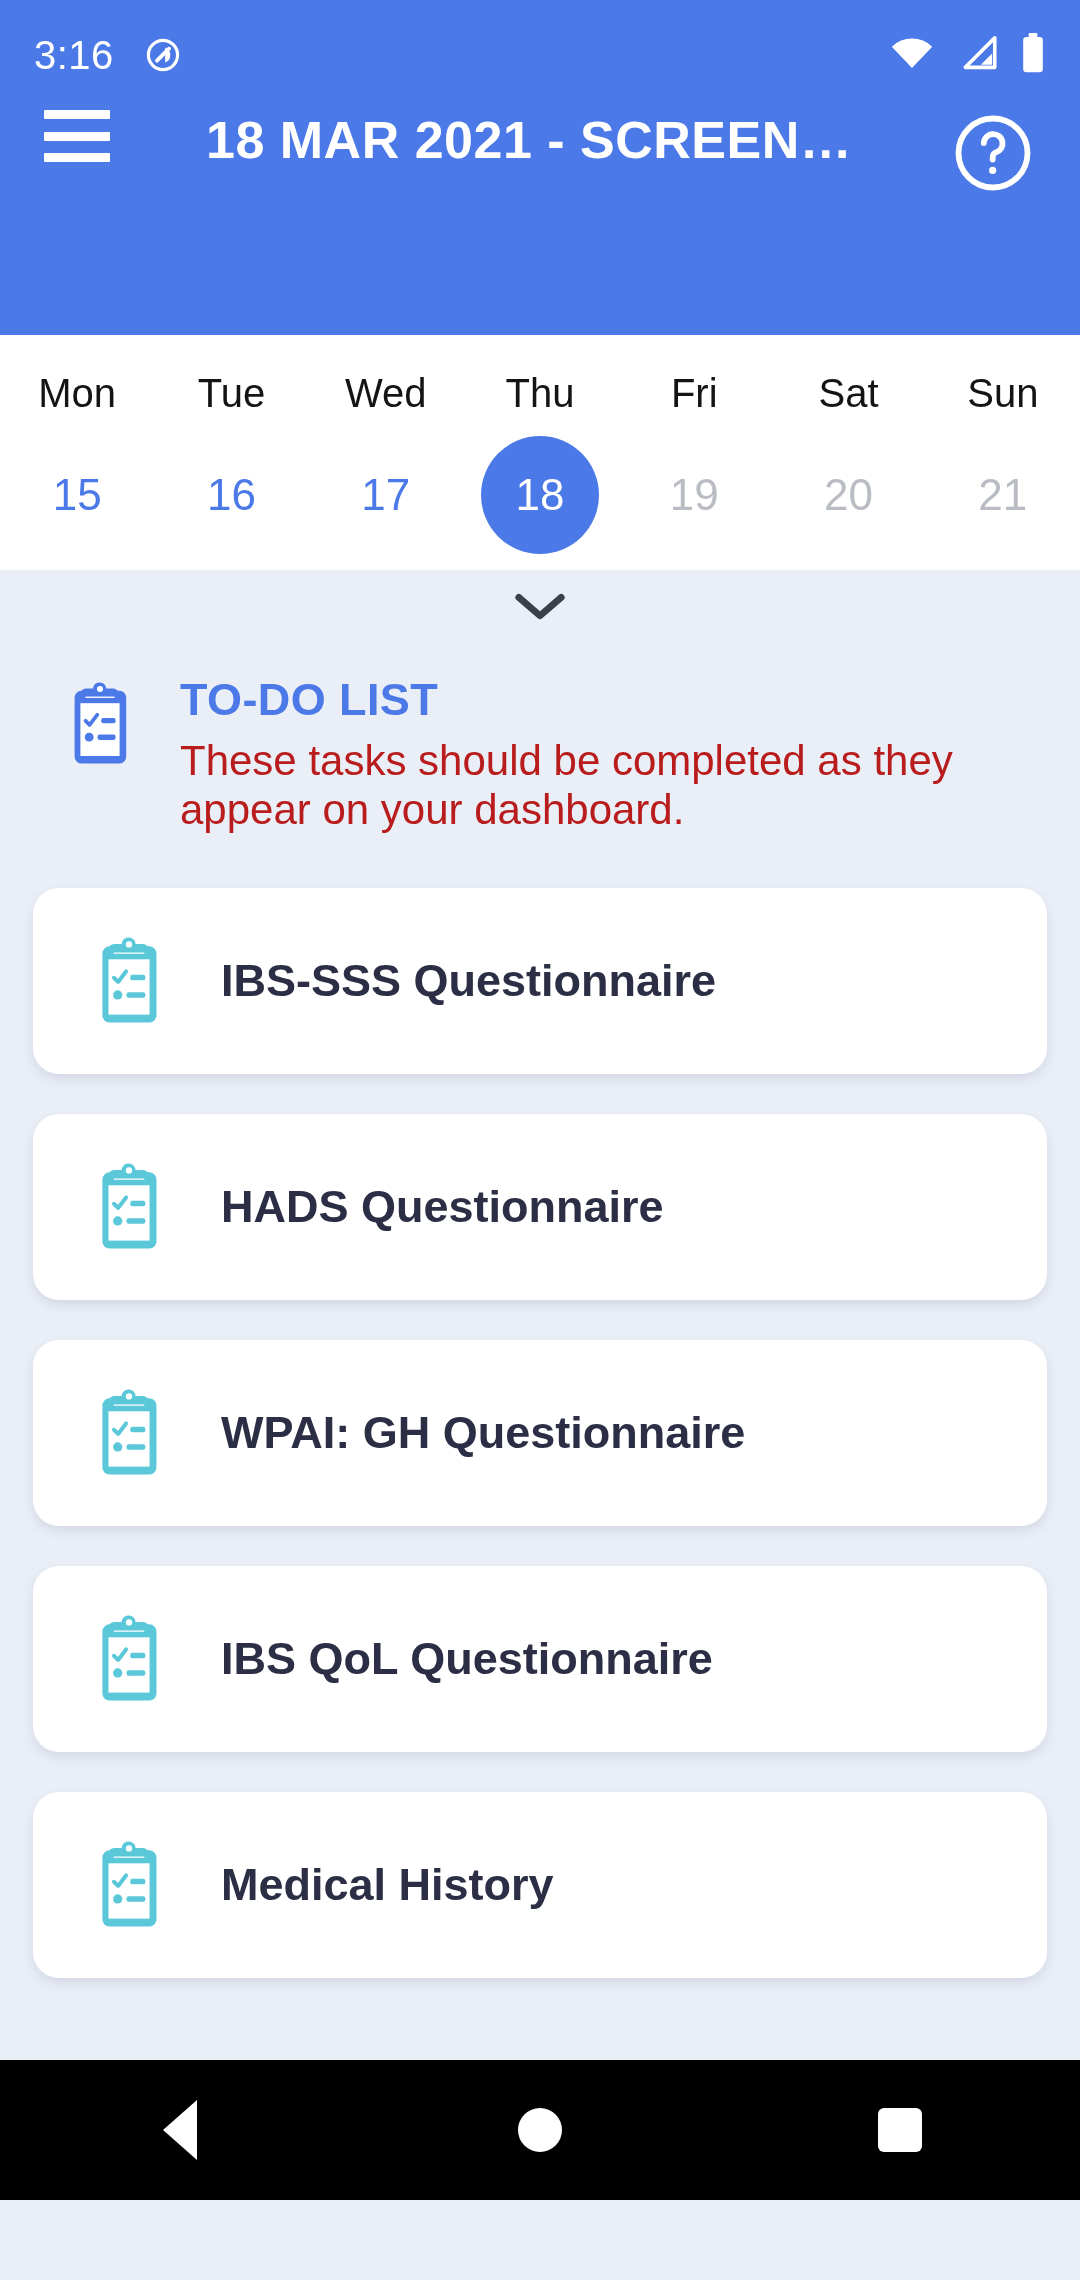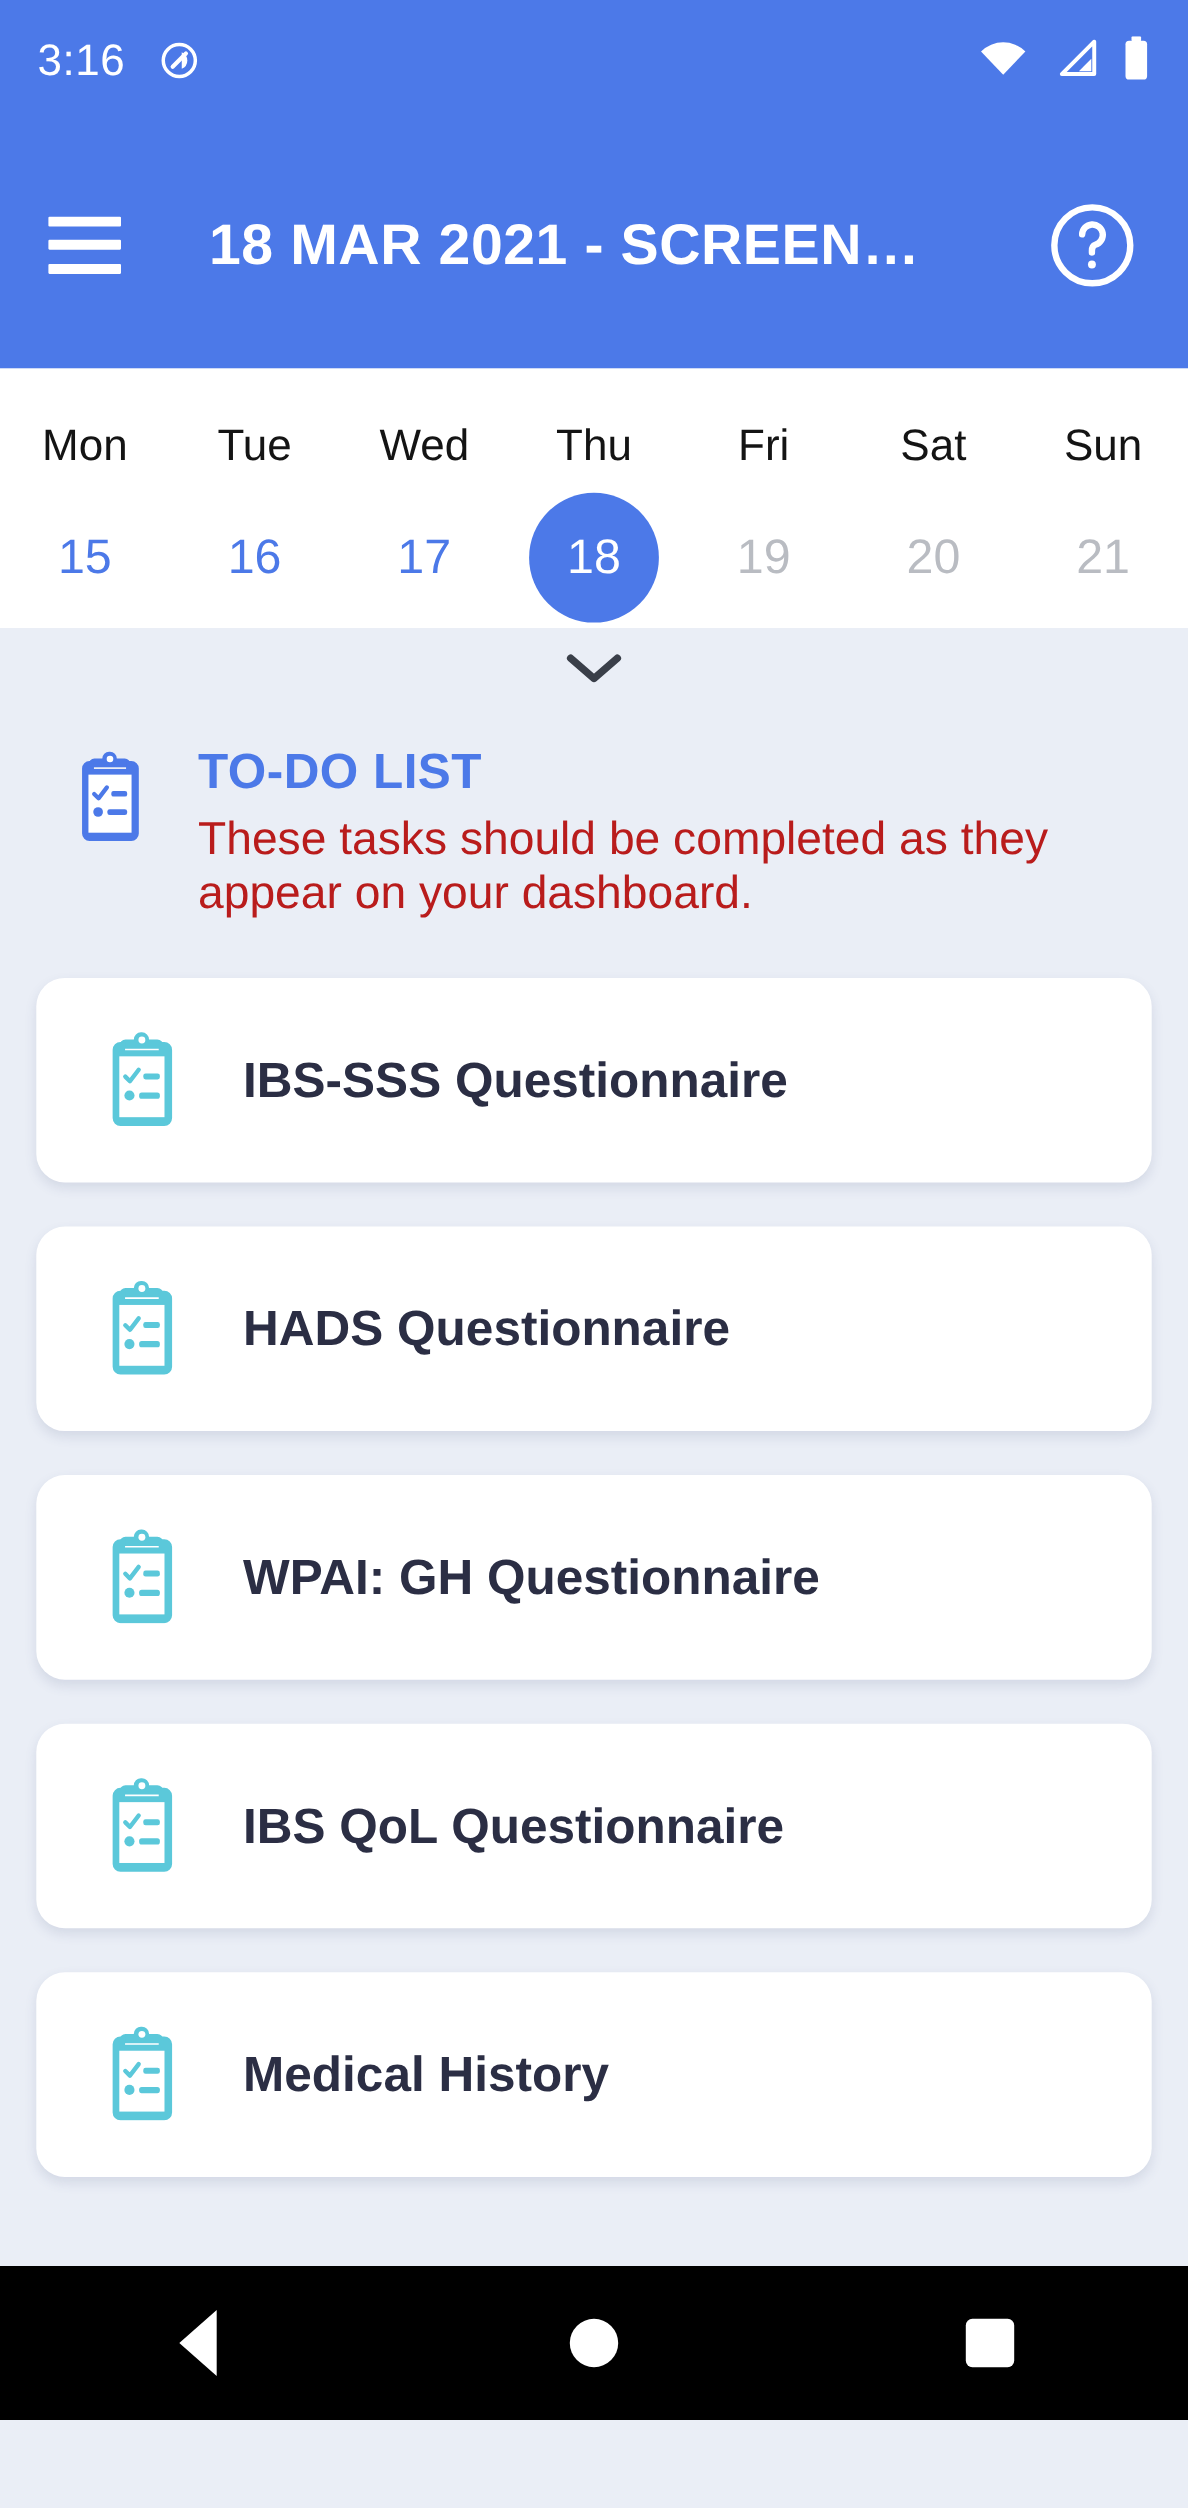--- a/index.html
+++ b/index.html
@@ -23,7 +23,7 @@
   
   .appbar {
     height:225px; flex:0 0 225px; background:#4C79E8;
-    display:flex; align-items:center; padding:0 44px; color:#fff;
+    display:flex; padding:0 44px; color:#fff;gap:16px;
   }
   .hamburger { width:66px; height:52px; display:flex; flex-direction:column; justify-content:space-between; cursor:pointer; }
   .hamburger span { display:block; height:9px; background:#fff; border-radius:1px; }

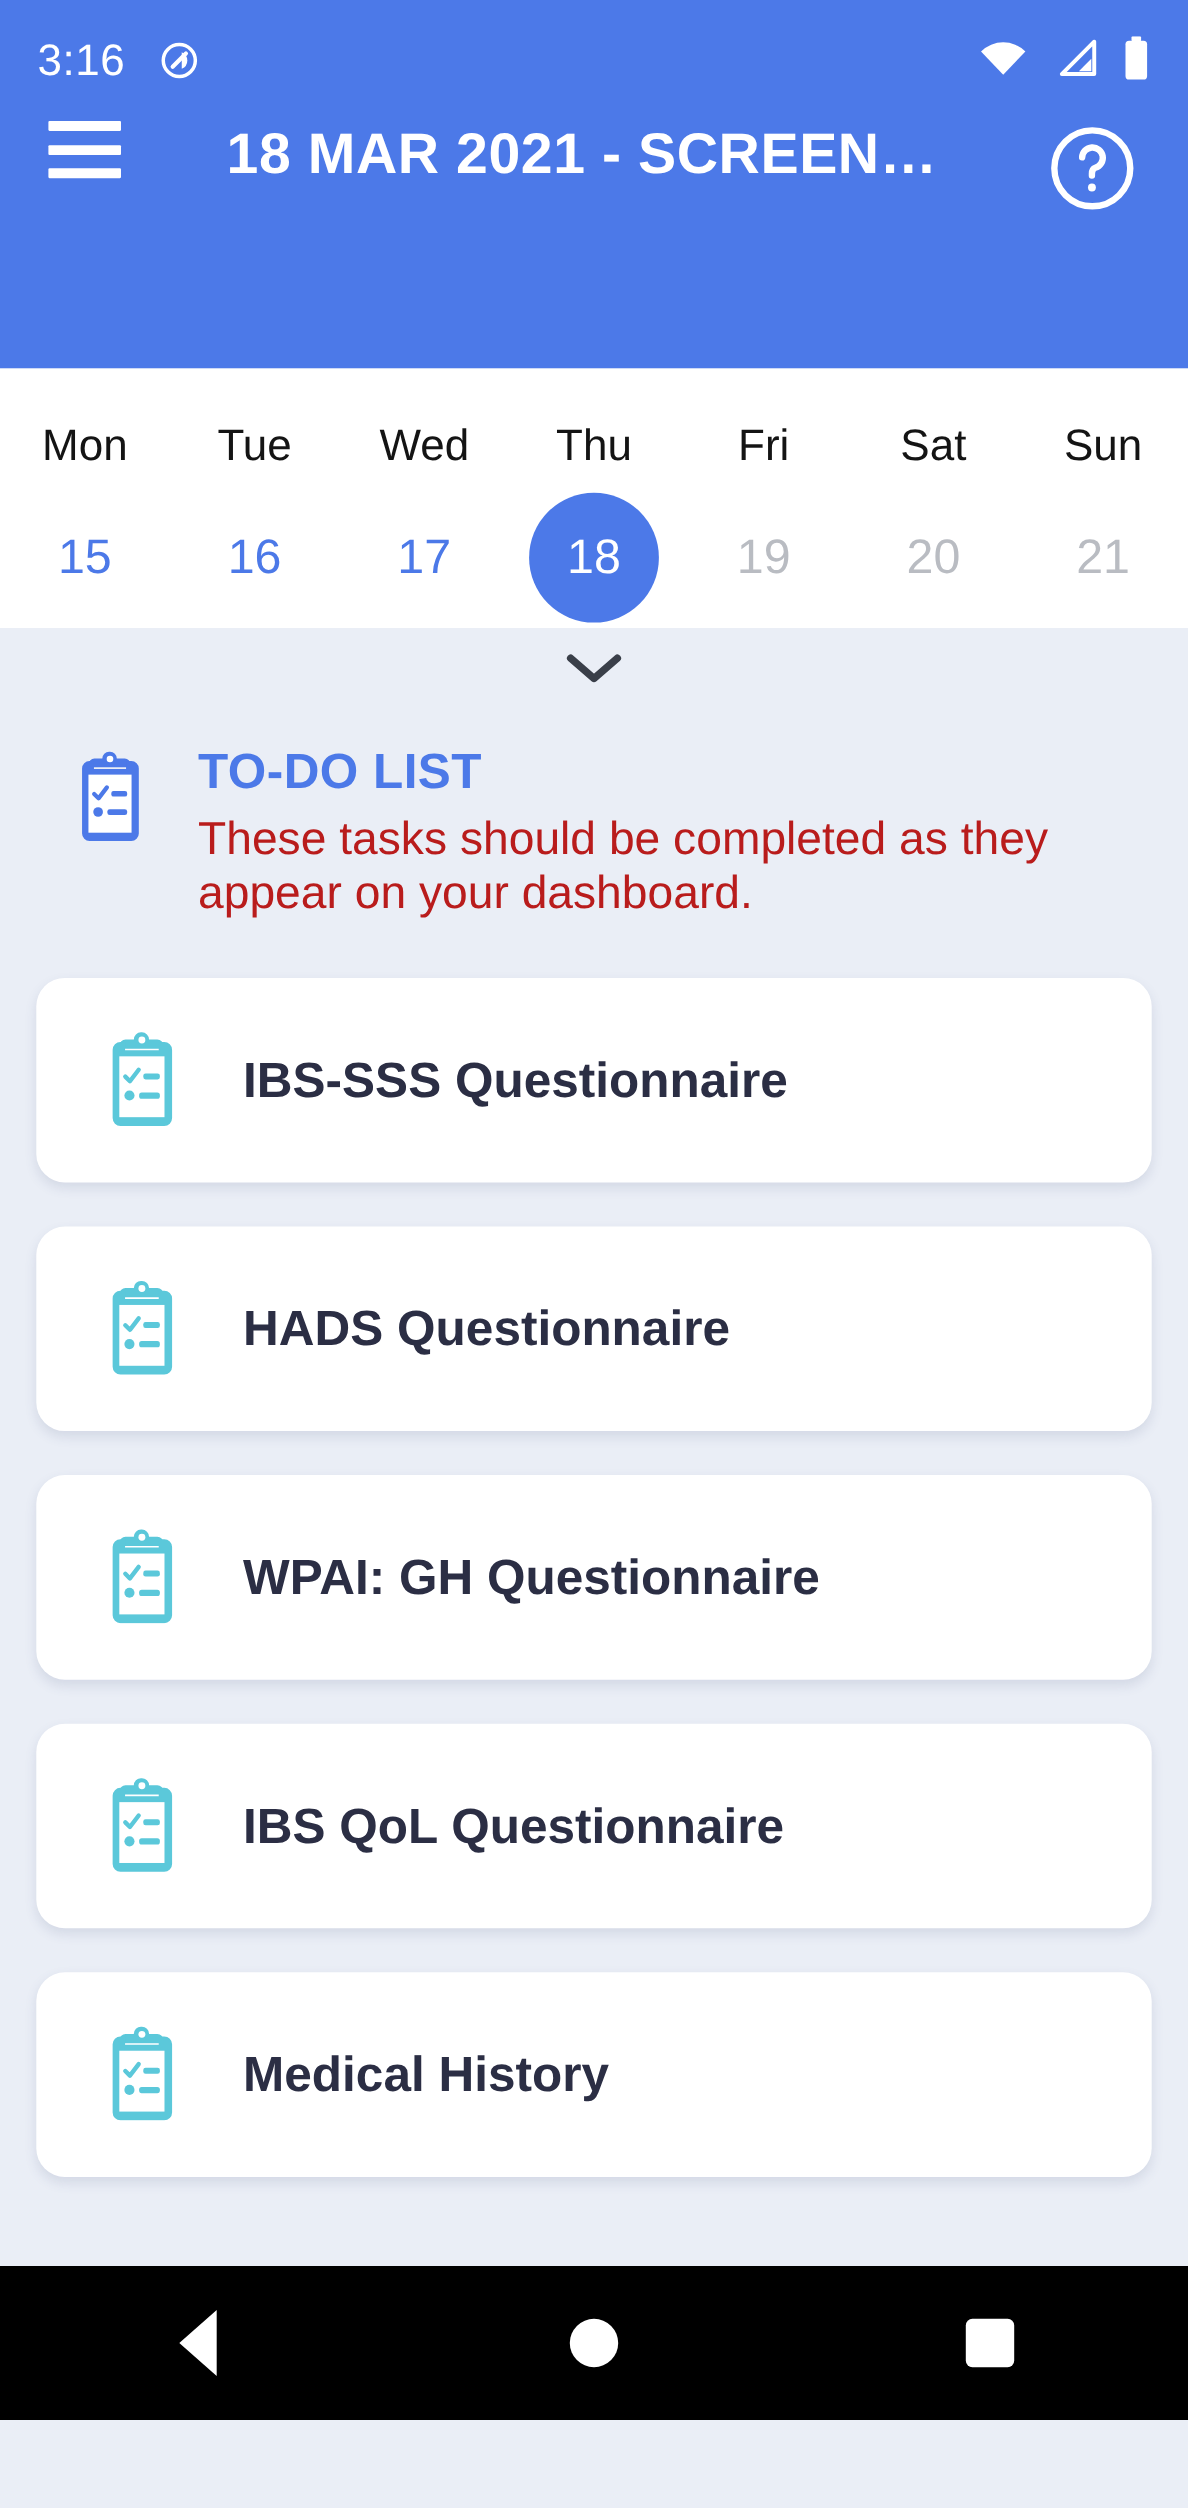--- a/index.html
+++ b/index.html
@@ -34,7 +34,7 @@
   .help-btn { margin-left:auto; width:86px; height:86px; display:flex; align-items:center; justify-content:center; cursor:pointer; }
 
   
-  .calendar { background:#fff; flex:0 0 235px; padding-top:32px; }
+  .calendar { background:#fff; flex:0 0 235px; padding-top:20px; }
   .cal-row { display:flex; }
   .cal-cell { flex:1; display:flex; align-items:center; justify-content:center; }
   .cal-dow { height:76px; font-size:40px; color:#141414; }

